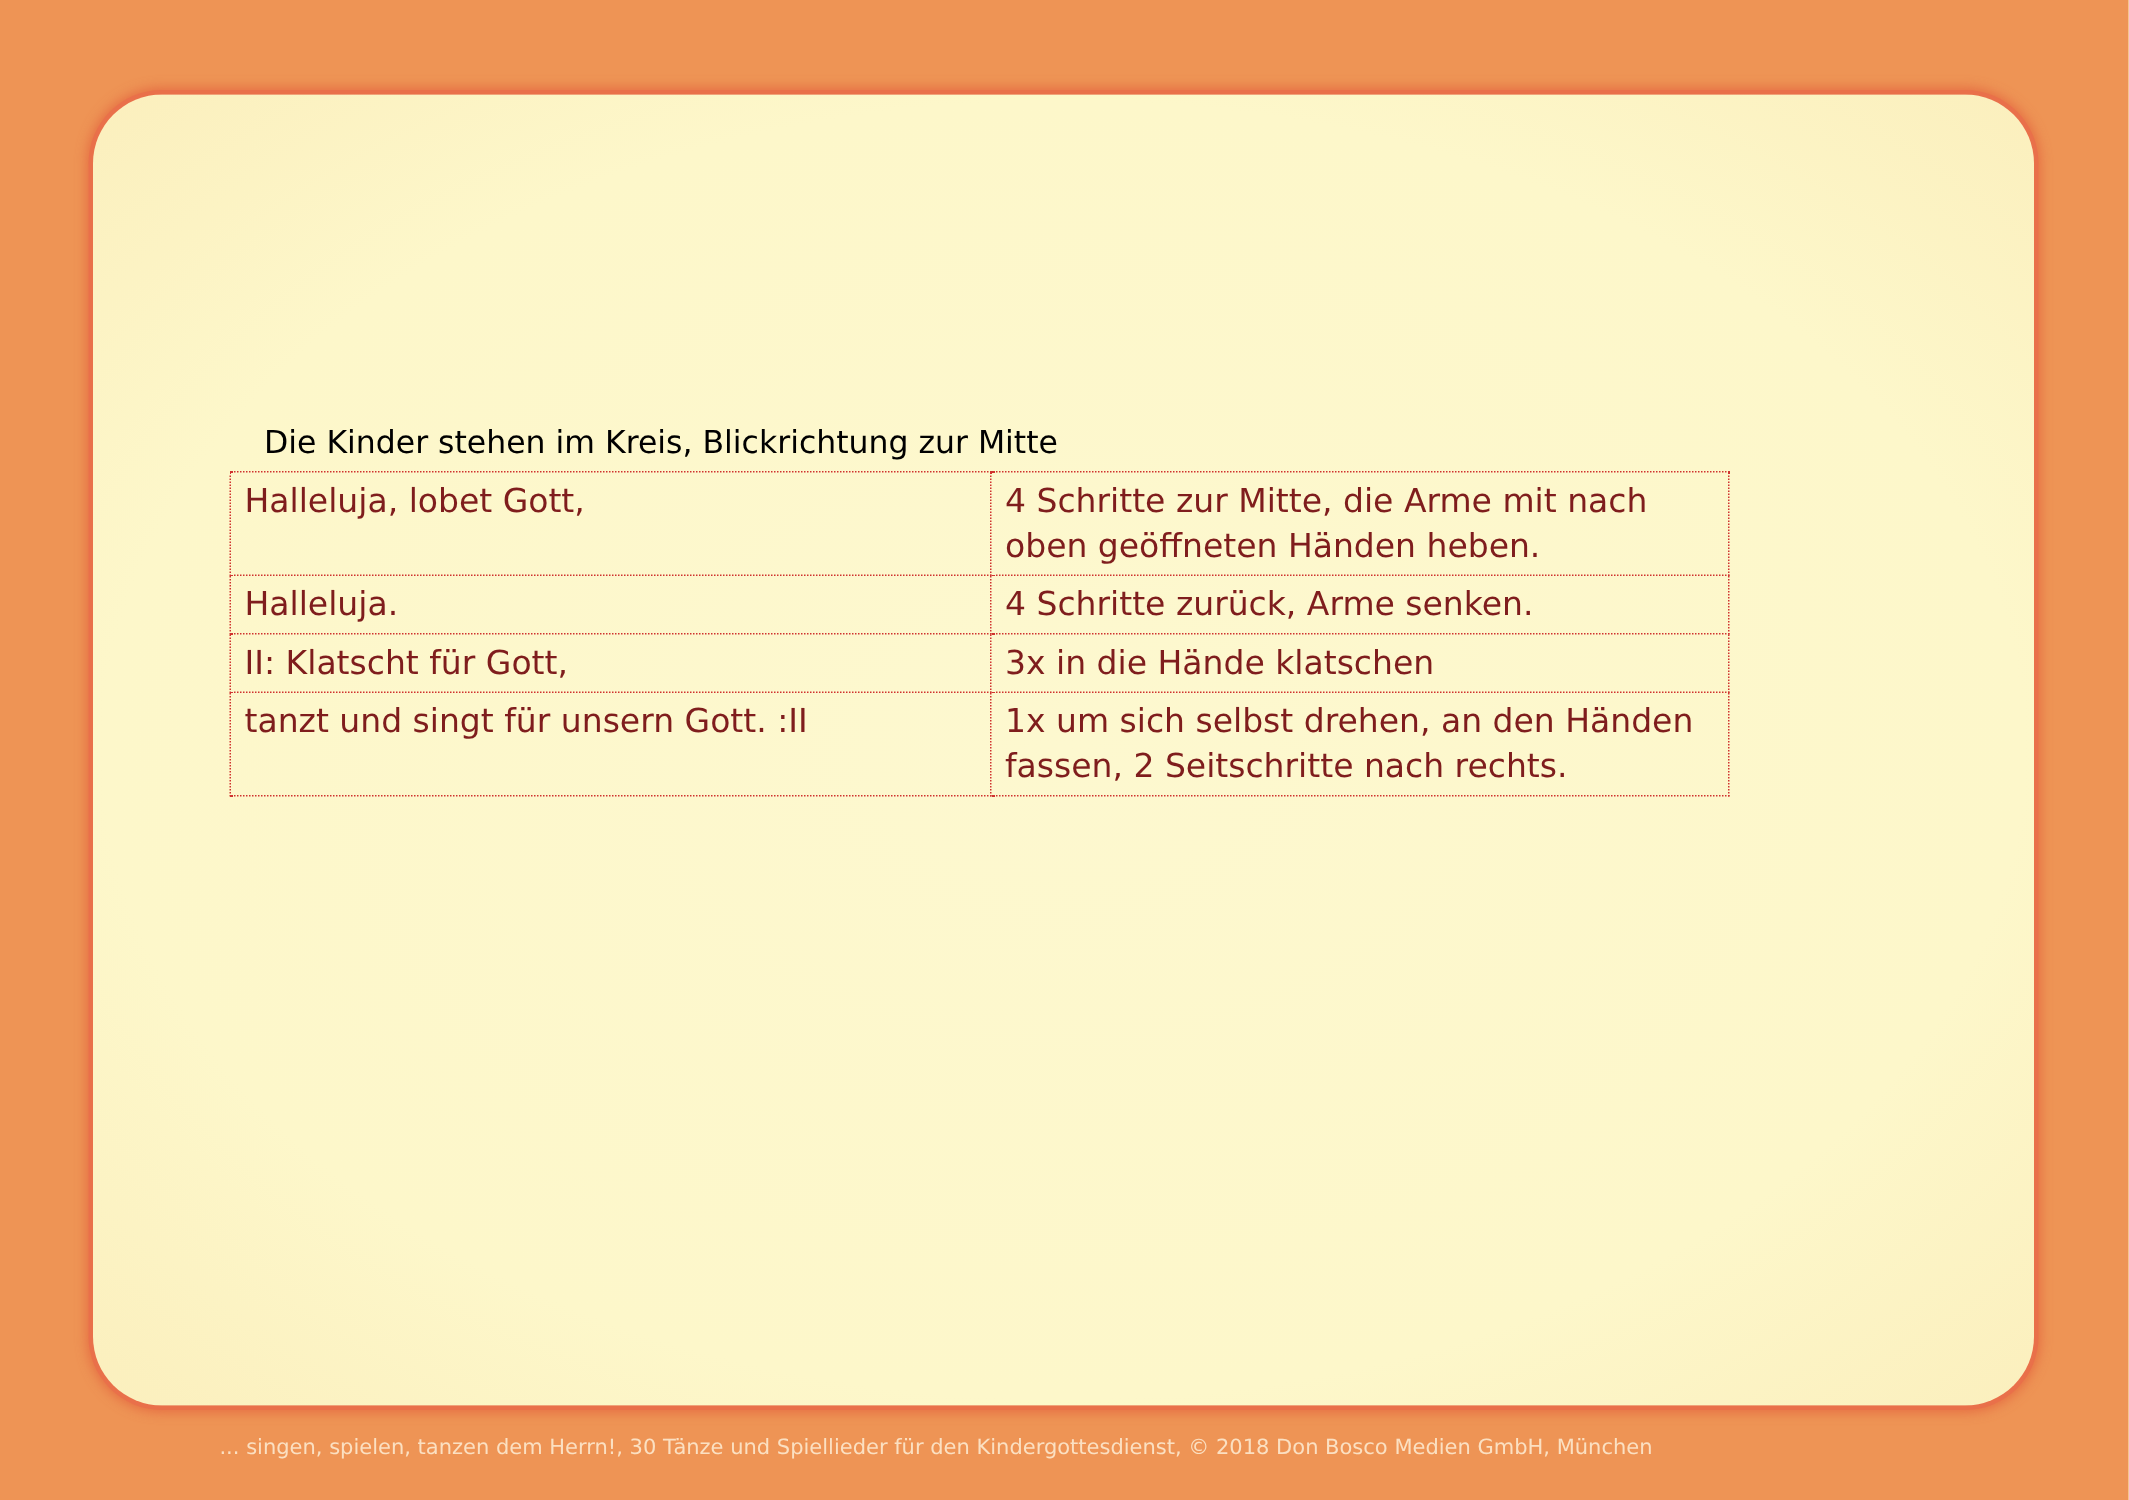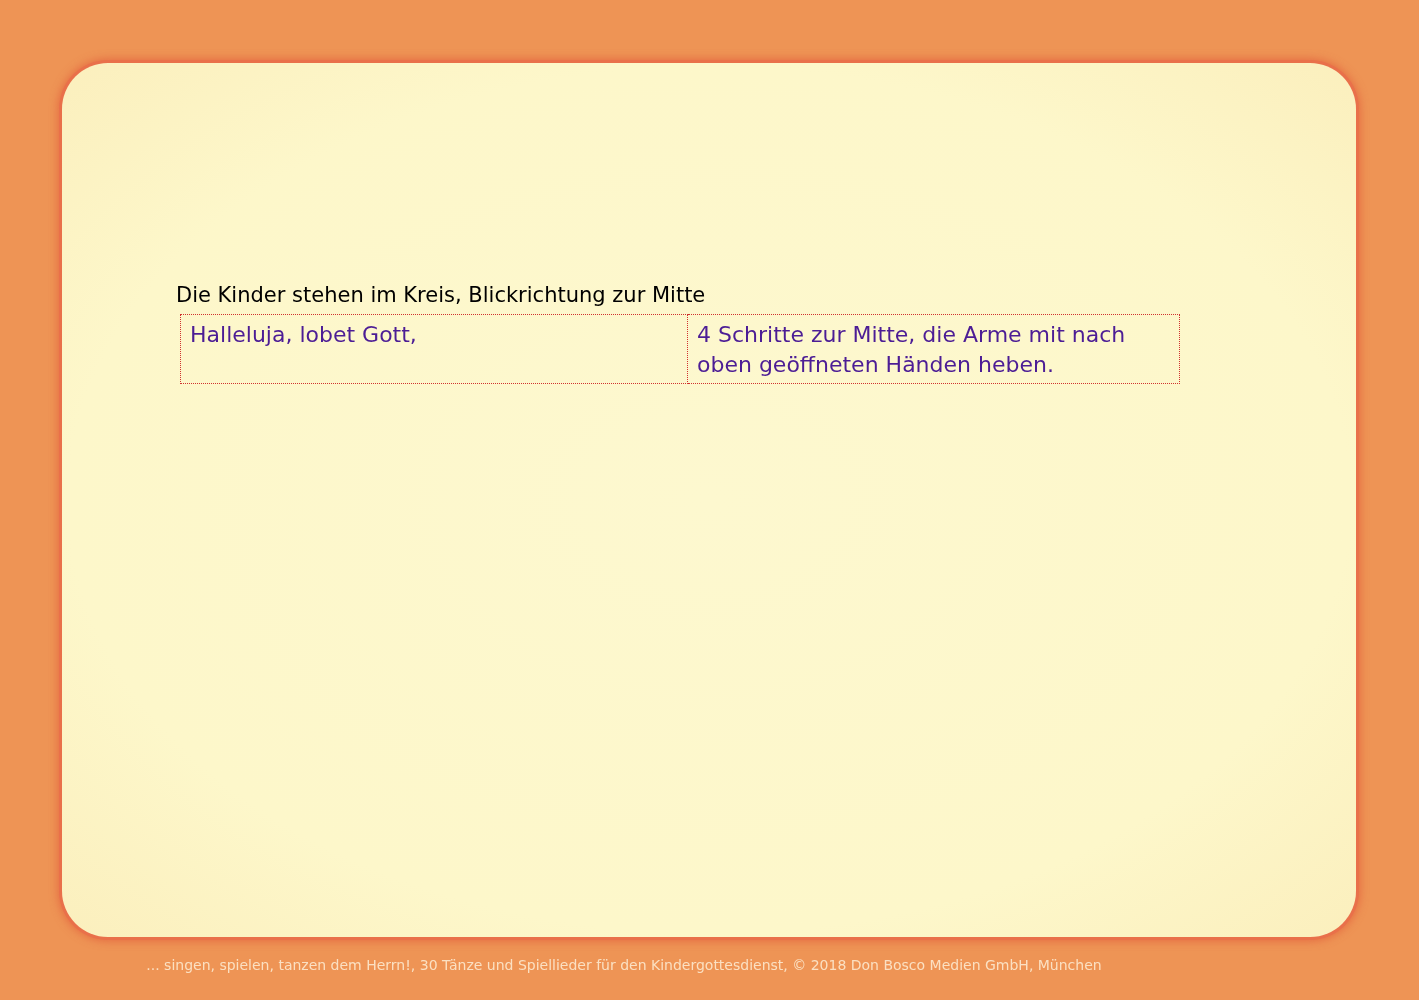--- a/index.html
+++ b/index.html
@@ -37,11 +37,11 @@
     }
     table.dance {
       position: absolute;
-      left: 180px;
+      left: 153px;
       top: 314px;
       width: 1000px;
       border-collapse: collapse;
-      color: #4c1d95;
+      color: #7f1d1d;
       font-size: 22px;
     }
     table.dance td {

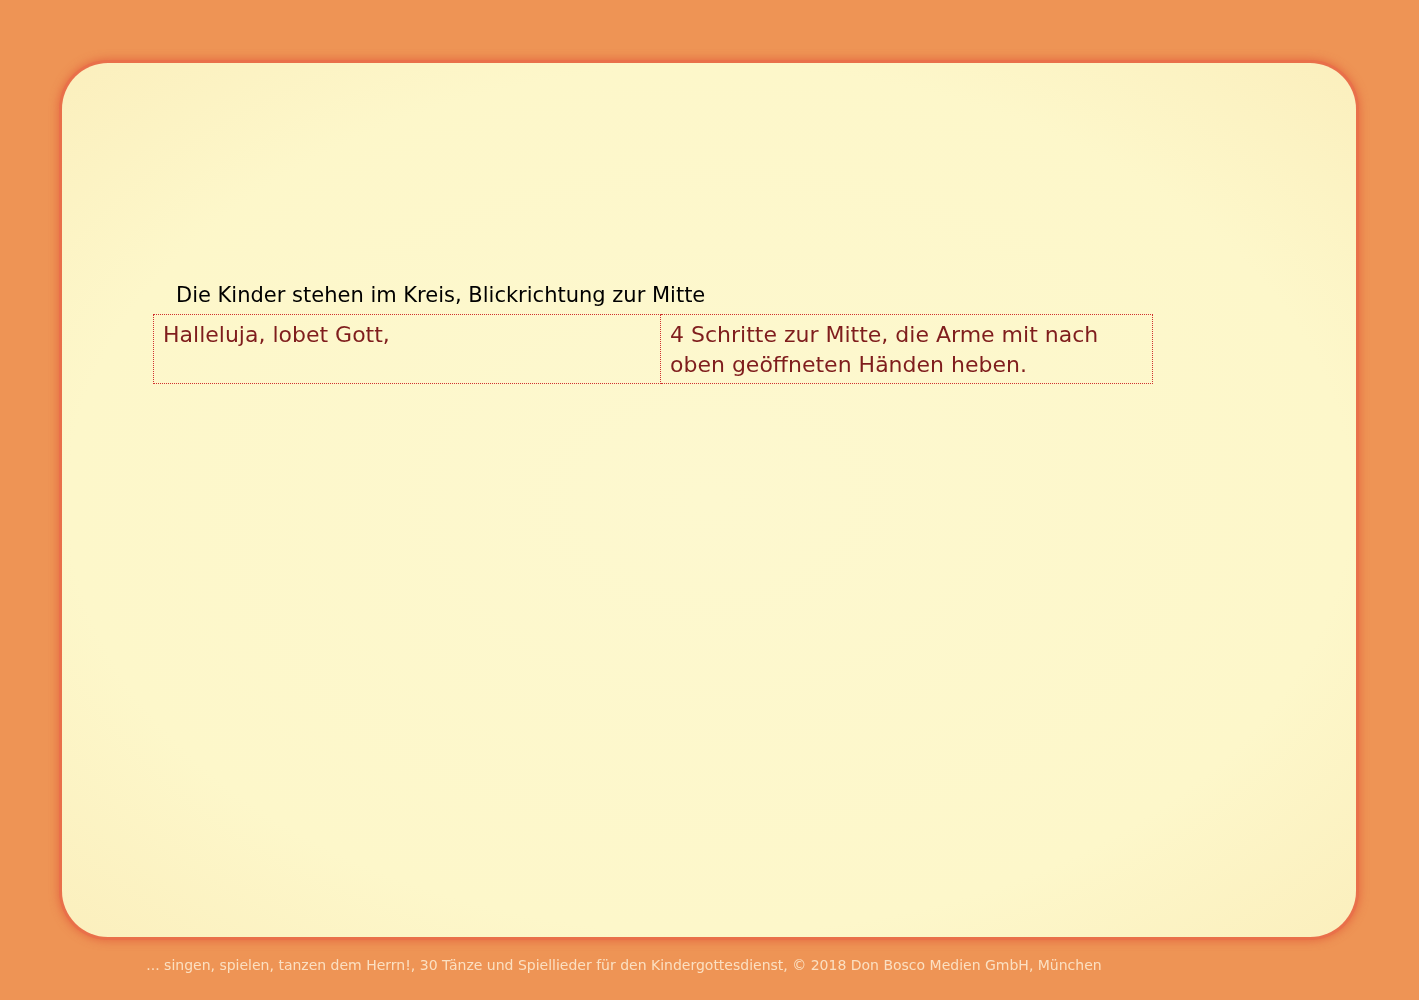--- a/index.html
+++ b/index.html
@@ -90,6 +90,10 @@
       <td class="lyric">Halleluja, lobet Gott,</td>
       <td class="move">4 Schritte zur Mitte, die Arme mit nach oben geöffneten Händen heben.</td>
     </tr>
+    <tr class="short">
+      <td class="lyric">Halleluja.</td>
+      <td class="move">4 Schritte zurück, Arme senken.</td>
+    </tr>
   </tbody>
 </table>
 

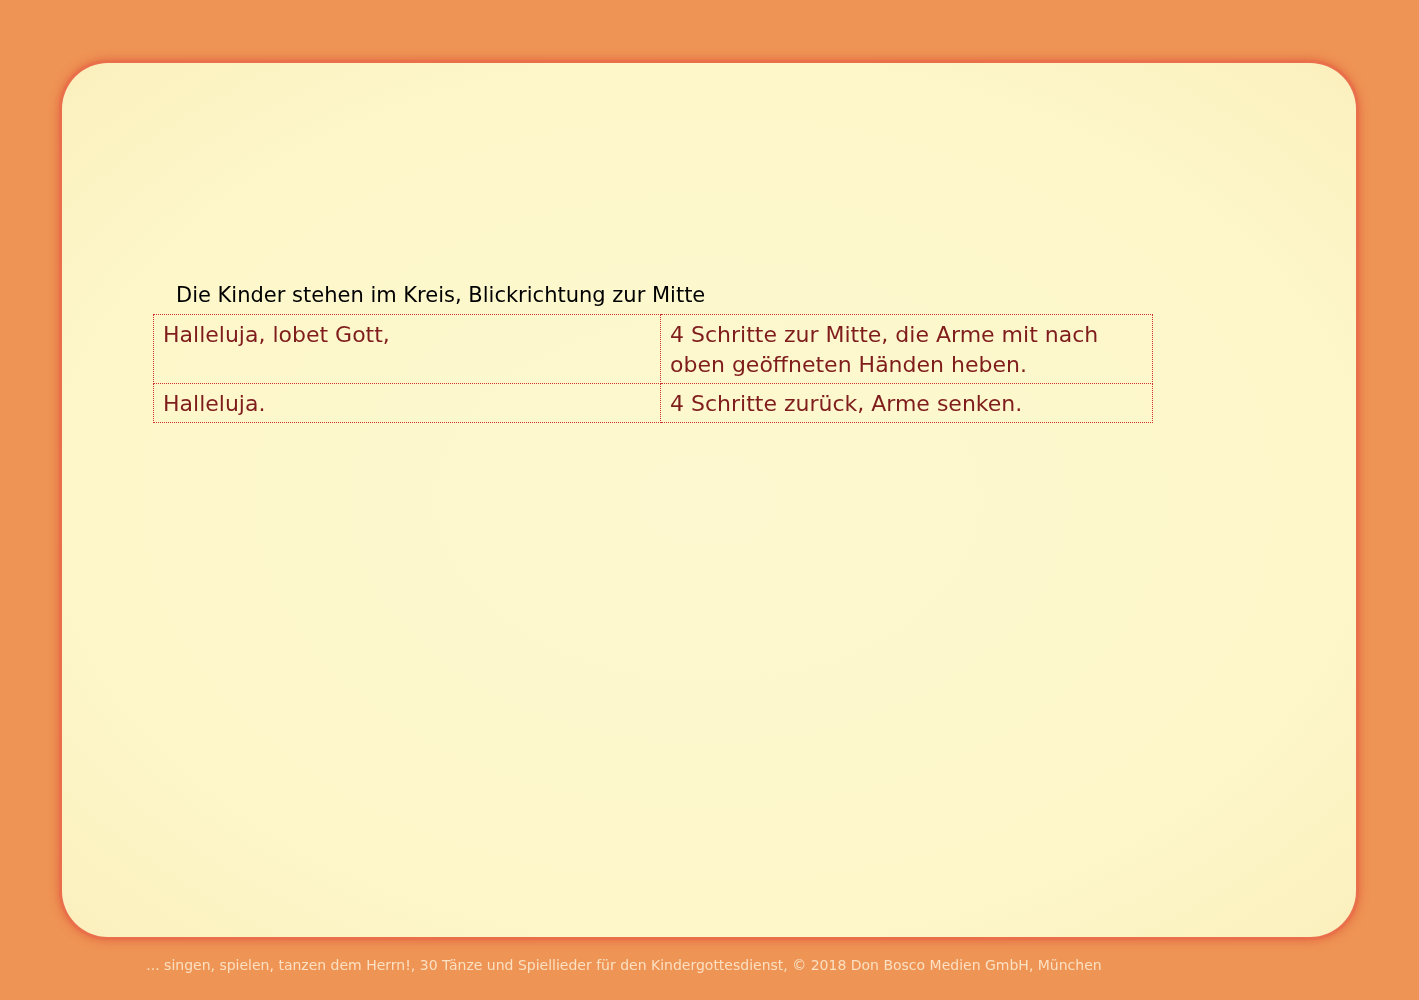--- a/index.html
+++ b/index.html
@@ -94,6 +94,10 @@
       <td class="lyric">Halleluja.</td>
       <td class="move">4 Schritte zurück, Arme senken.</td>
     </tr>
+    <tr class="short">
+      <td class="lyric">II: Klatscht für Gott,</td>
+      <td class="move">3x in die Hände klatschen</td>
+    </tr>
   </tbody>
 </table>
 

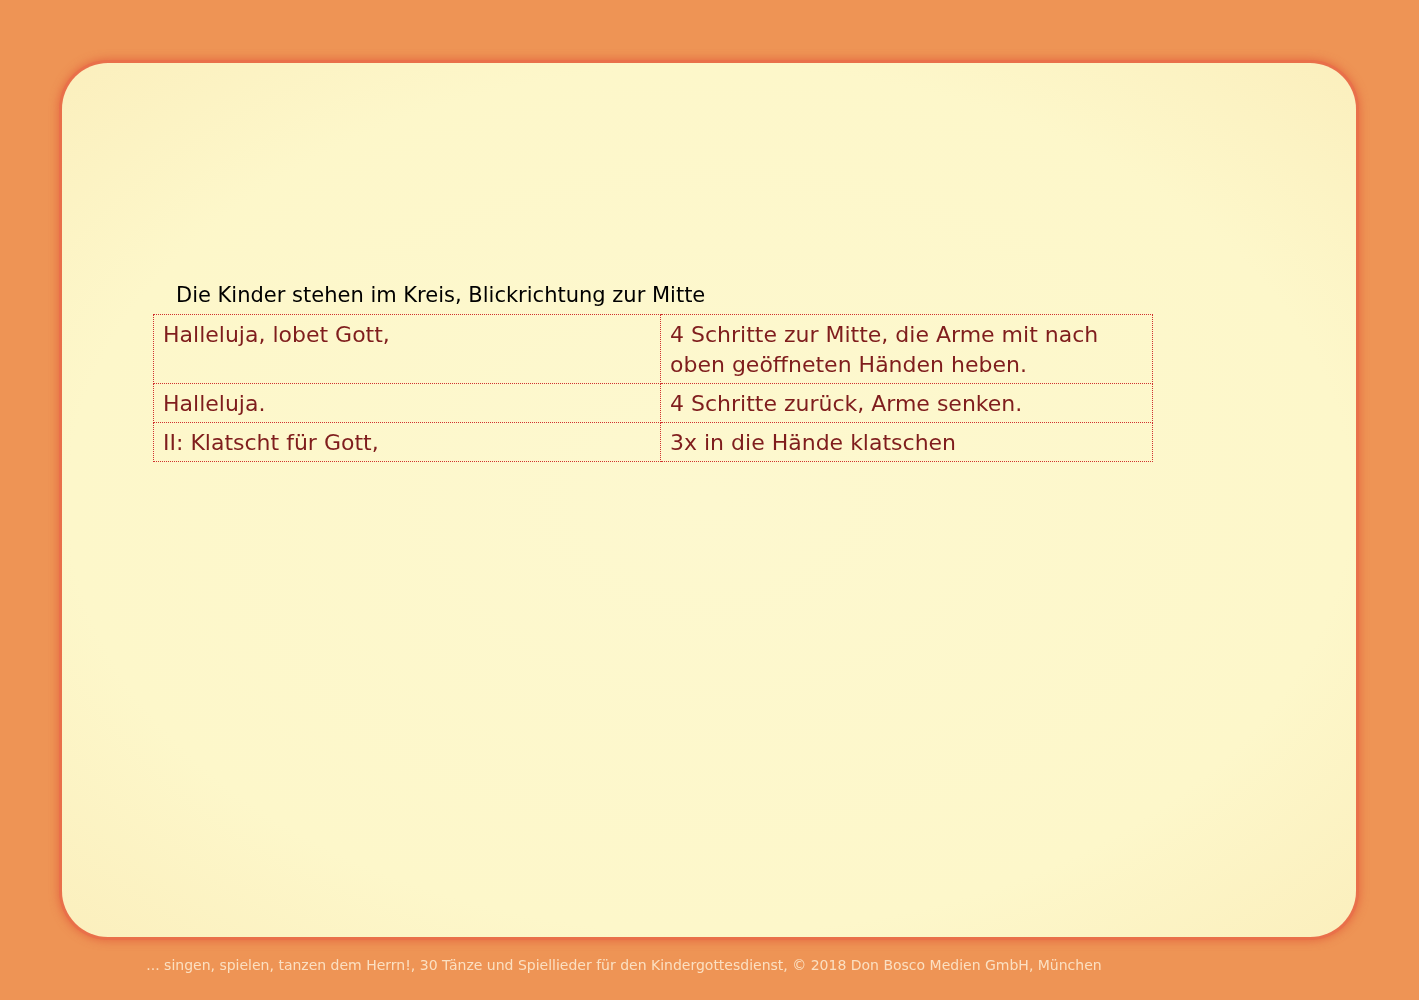--- a/index.html
+++ b/index.html
@@ -98,6 +98,10 @@
       <td class="lyric">II: Klatscht für Gott,</td>
       <td class="move">3x in die Hände klatschen</td>
     </tr>
+    <tr class="tall">
+      <td class="lyric">tanzt und singt für unsern Gott. :II</td>
+      <td class="move">1x um sich selbst drehen, an den Händen fassen, 2 Seitschritte nach rechts.</td>
+    </tr>
   </tbody>
 </table>
 

